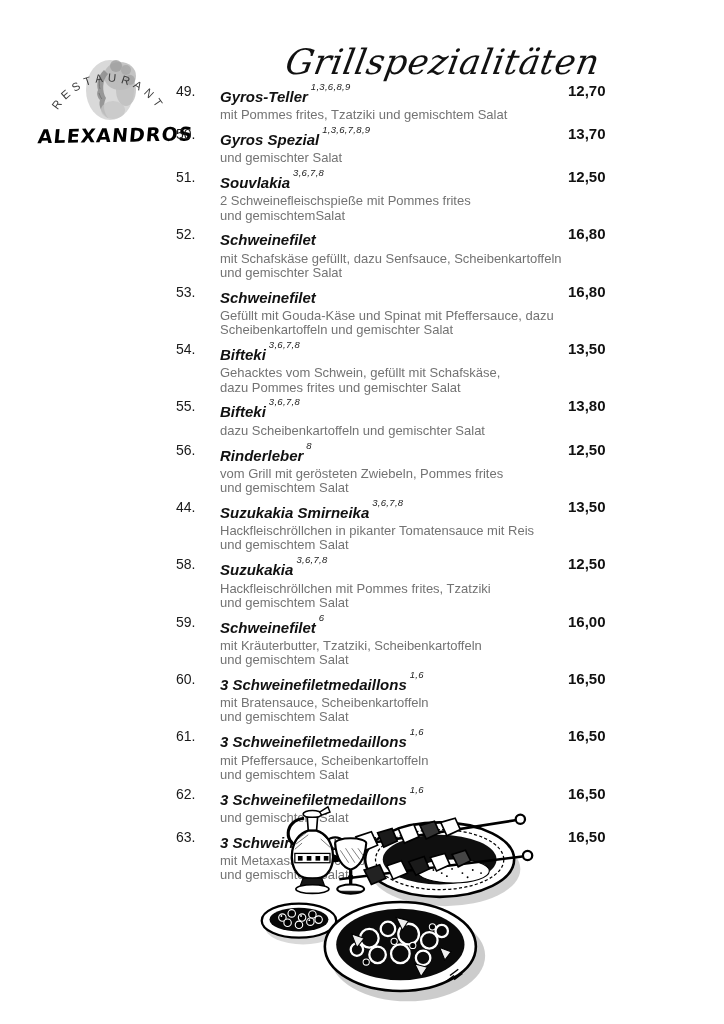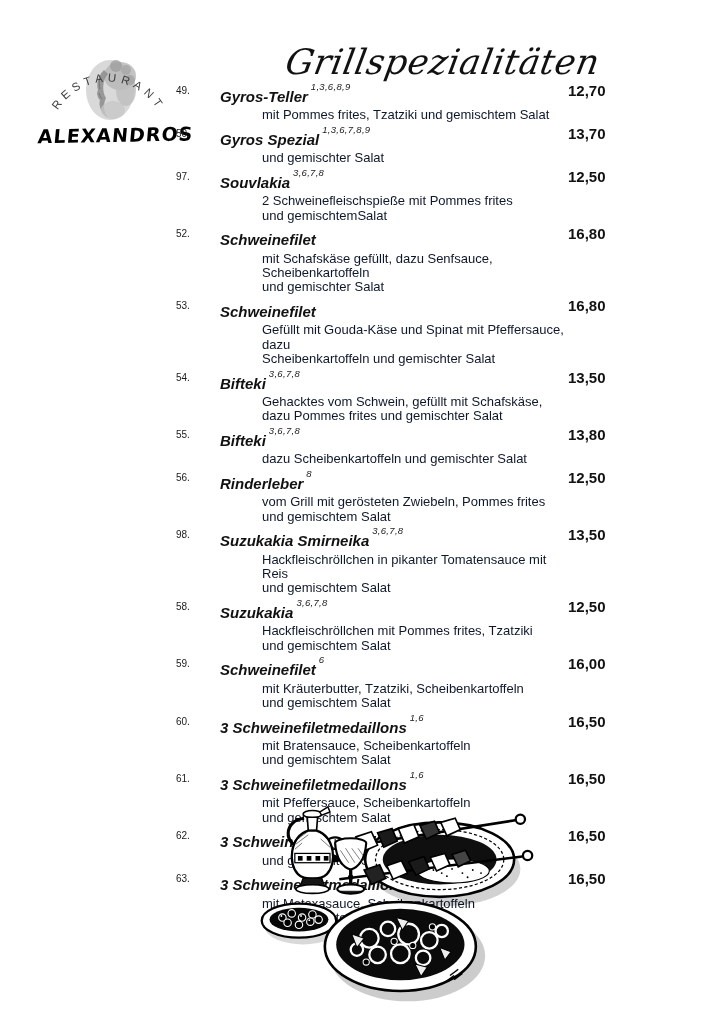--- a/index.html
+++ b/index.html
@@ -28,7 +28,7 @@
     display:grid;grid-template-columns:44px 1fr 62px;
     margin-bottom:2.5px;
   }
-  .num{font-size:10px;line-height:18px;color:#1a1a1a;}
+  .num{font-size:14px;line-height:18px;color:#1a1a1a;}
   .name-line{line-height:22px;white-space:nowrap;font-style:italic;}
   .name{font-size:15px;font-weight:bold;color:#111;}
   .sup{

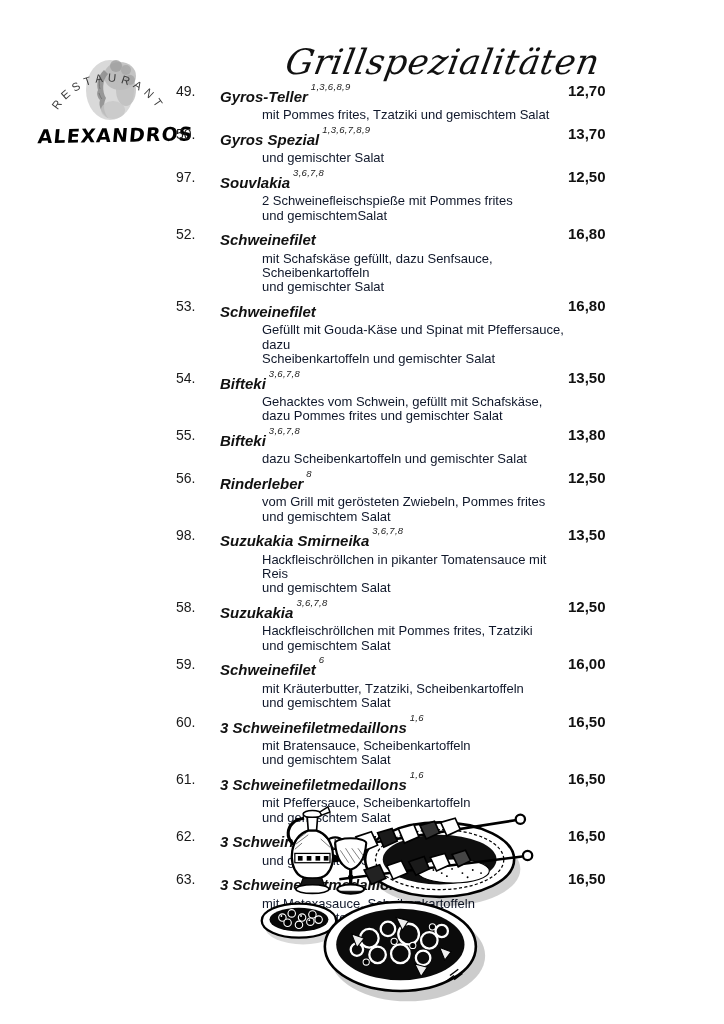--- a/index.html
+++ b/index.html
@@ -36,7 +36,7 @@
     letter-spacing:0.3px;color:#1a1a1a;
   }
   .descs{margin-top:0;}
-  .desc-line{font-size:13px;line-height:14.25px;color:#0f172a;margin-left:42px;}
+  .desc-line{font-size:13px;line-height:14.25px;color:#737373;}
   .price{font-size:15px;font-weight:bold;line-height:18px;color:#111;}
   
   .illustration{position:absolute;left:240px;top:796px;width:300px;height:210px;}

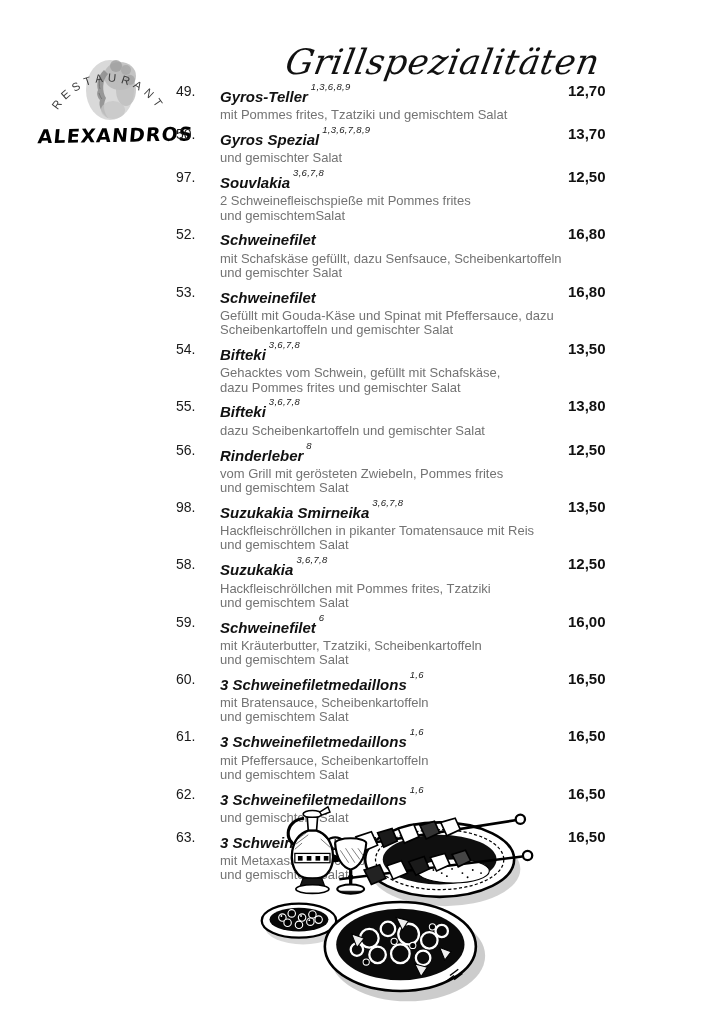--- a/index.html
+++ b/index.html
@@ -99,7 +99,7 @@
   </section>
 
   <section class="item">
-    <div class="num">97.</div>
+    <div class="num">51.</div>
     <div class="body">
       <div class="name-line">
         <span class="name">Souvlakia</span><sup class="sup">3,6,7,8</sup>

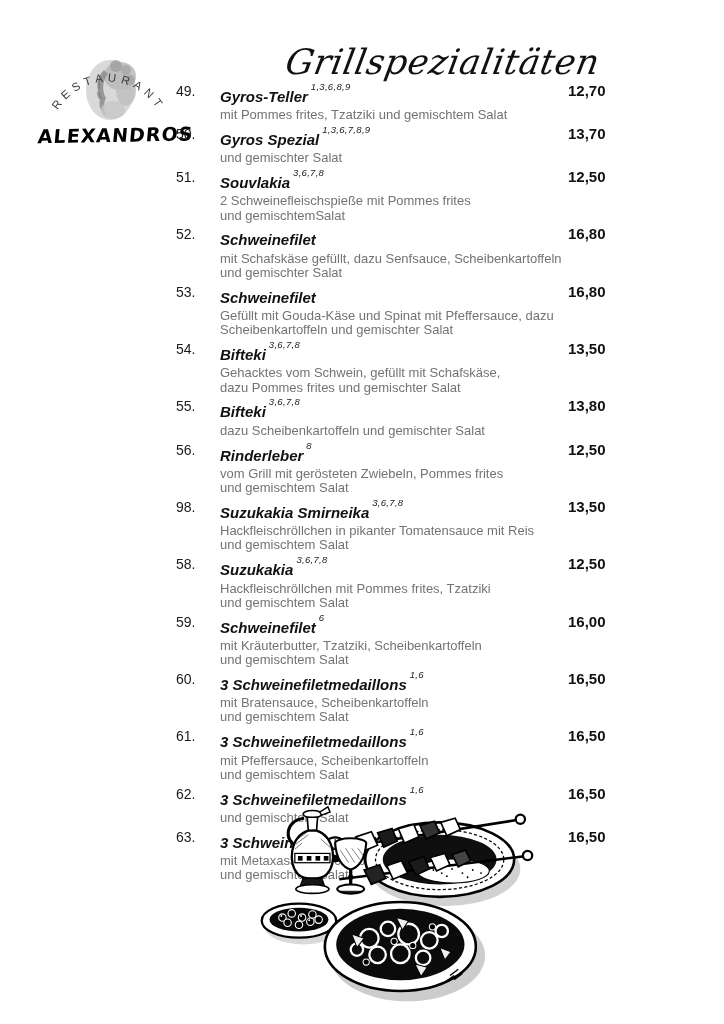--- a/index.html
+++ b/index.html
@@ -182,7 +182,7 @@
   </section>
 
   <section class="item">
-    <div class="num">98.</div>
+    <div class="num">44.</div>
     <div class="body">
       <div class="name-line">
         <span class="name">Suzukakia Smirneika</span><sup class="sup">3,6,7,8</sup>

